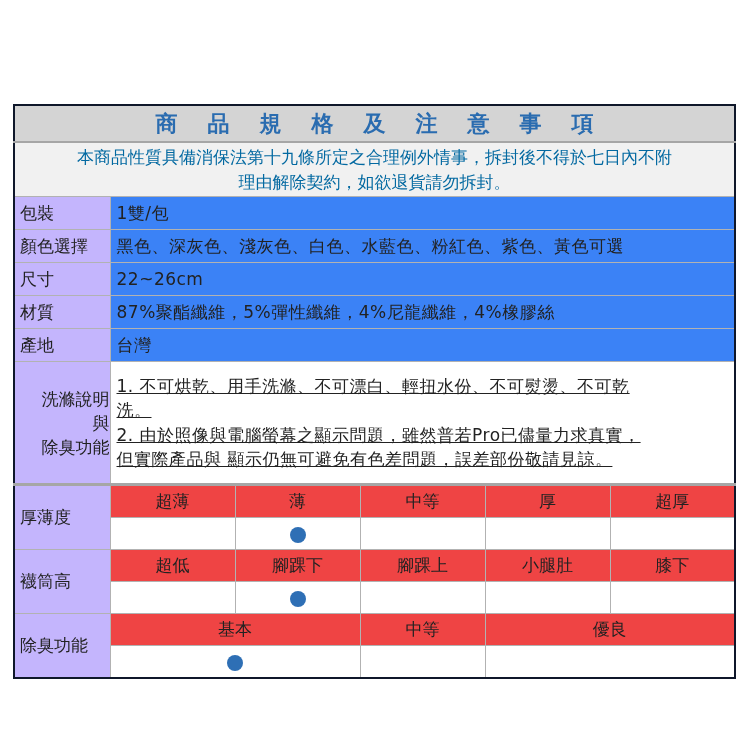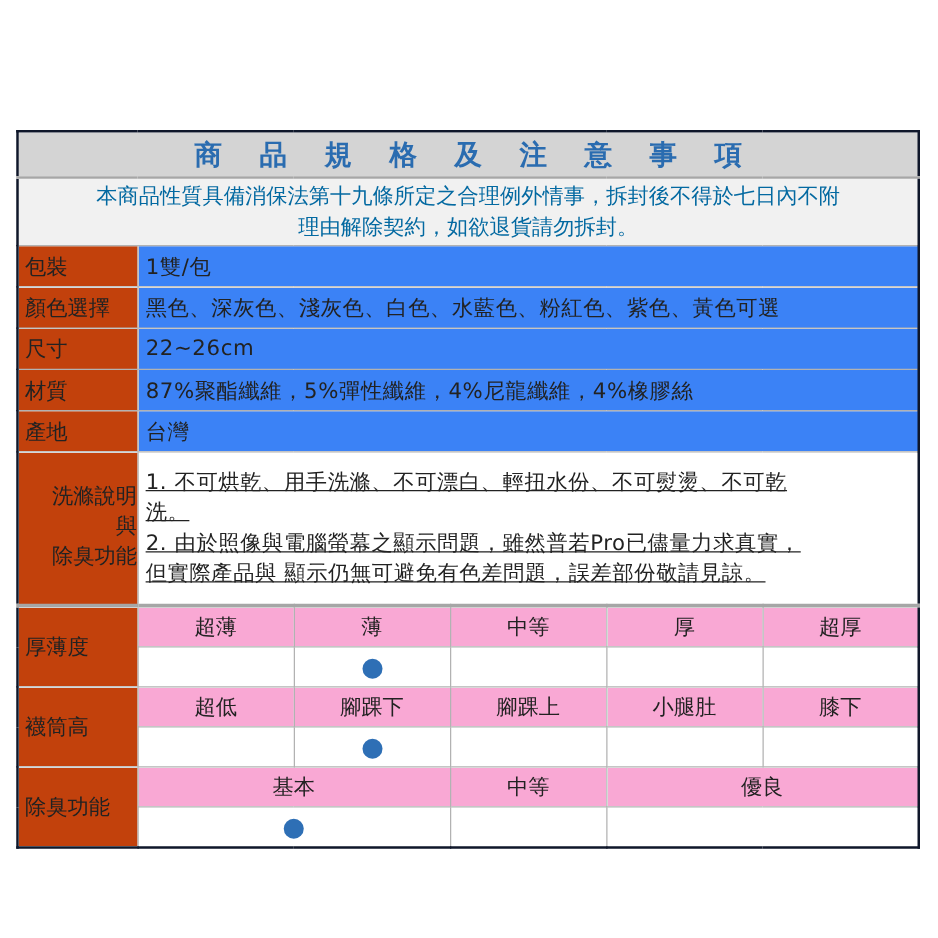--- a/index.html
+++ b/index.html
@@ -52,11 +52,10 @@
     }
     .notice-line { display: block; white-space: nowrap; }
     .label-cell {
-      background: #c2410c;
+      background: #c4b5fd;
       font-size: 17px;
       padding-left: 5px !important;
       white-space: nowrap;
-      font-family: Liberation Mono, monospace;
     }
     .value-cell {
       background: #3b82f6;

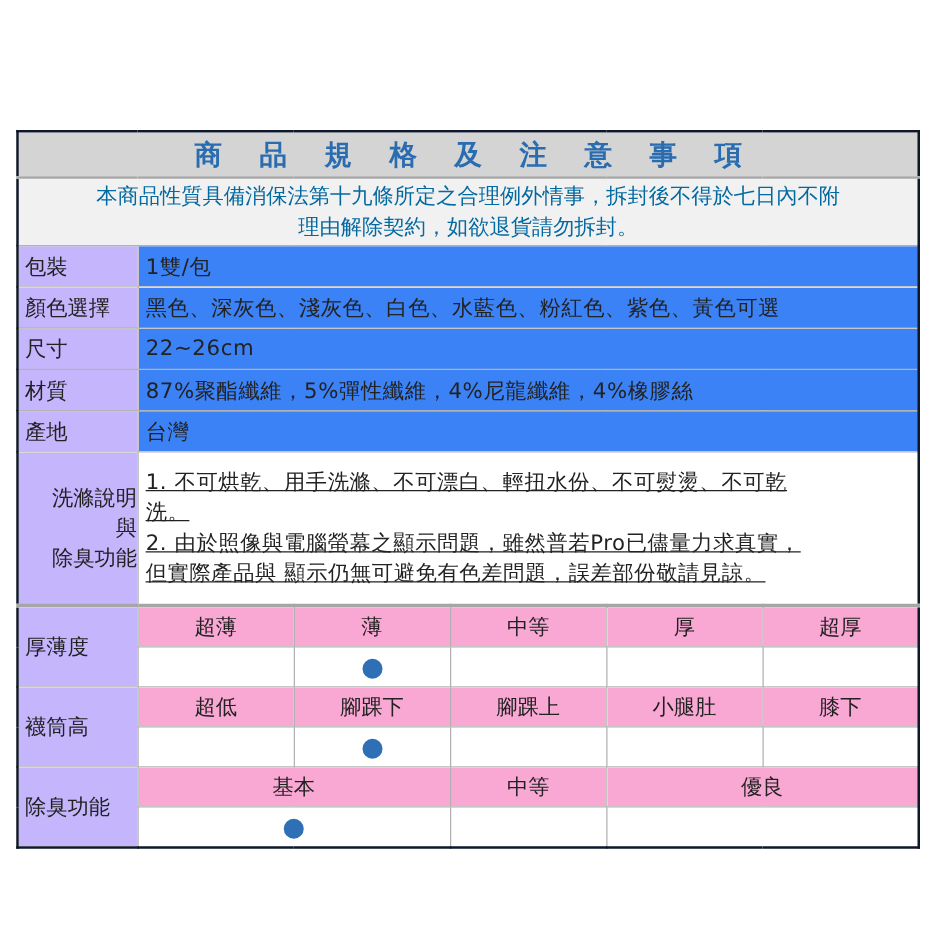--- a/index.html
+++ b/index.html
@@ -85,7 +85,7 @@
     .opt-cell {
       text-align: center;
       font-size: 17px;
-      background: #f9a8d4;
+      background: #ef4444;
     }
     .dot-cell {
       text-align: center;

